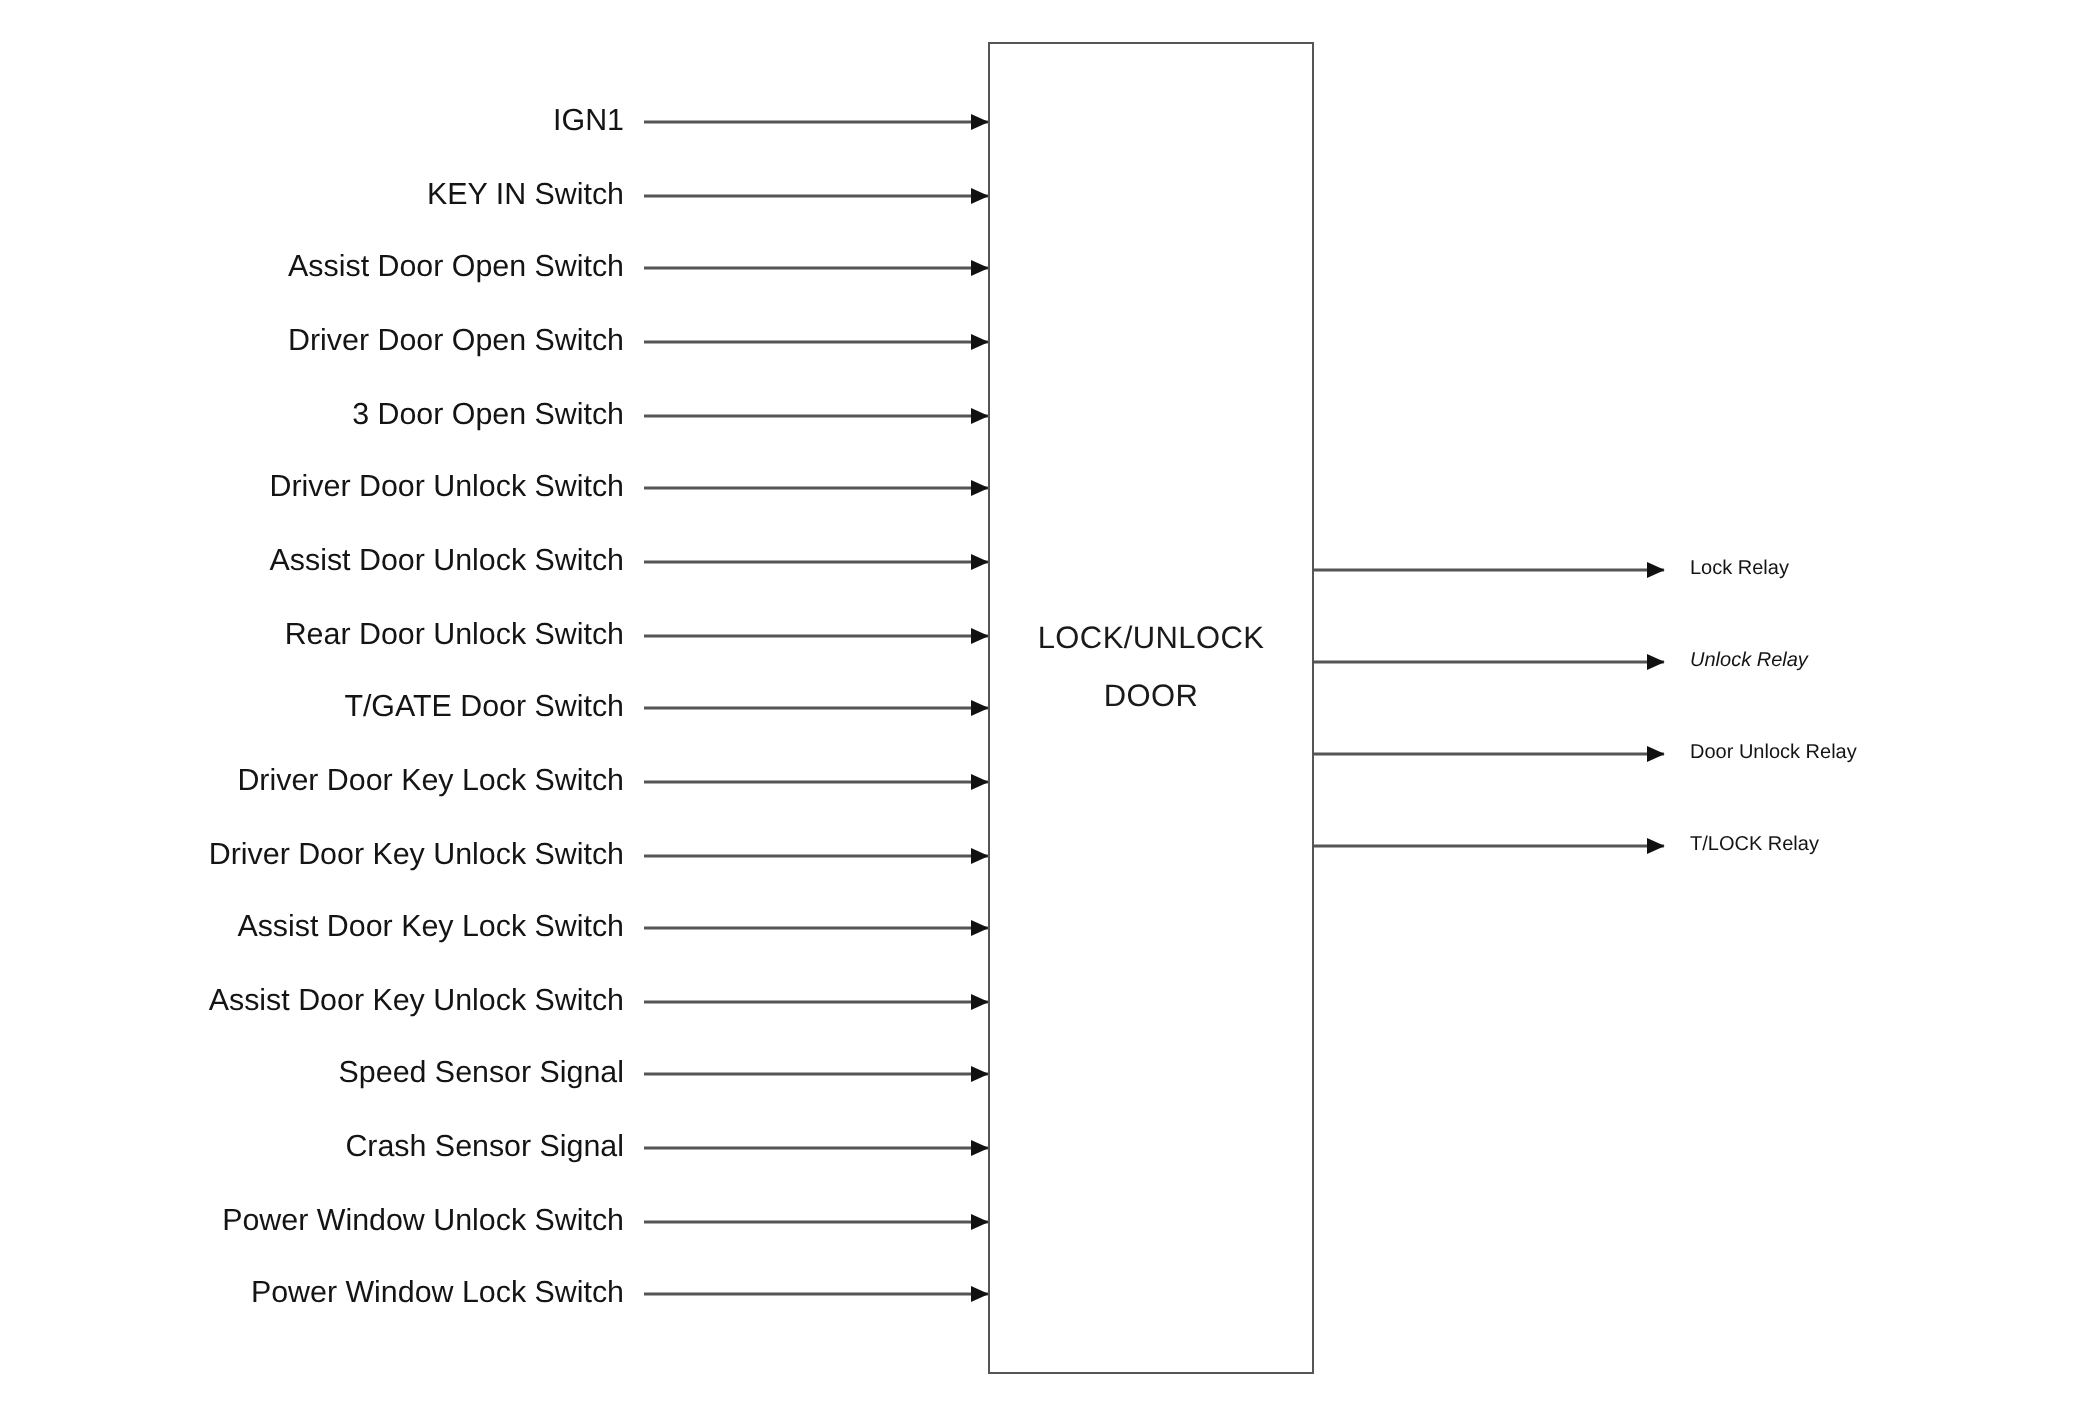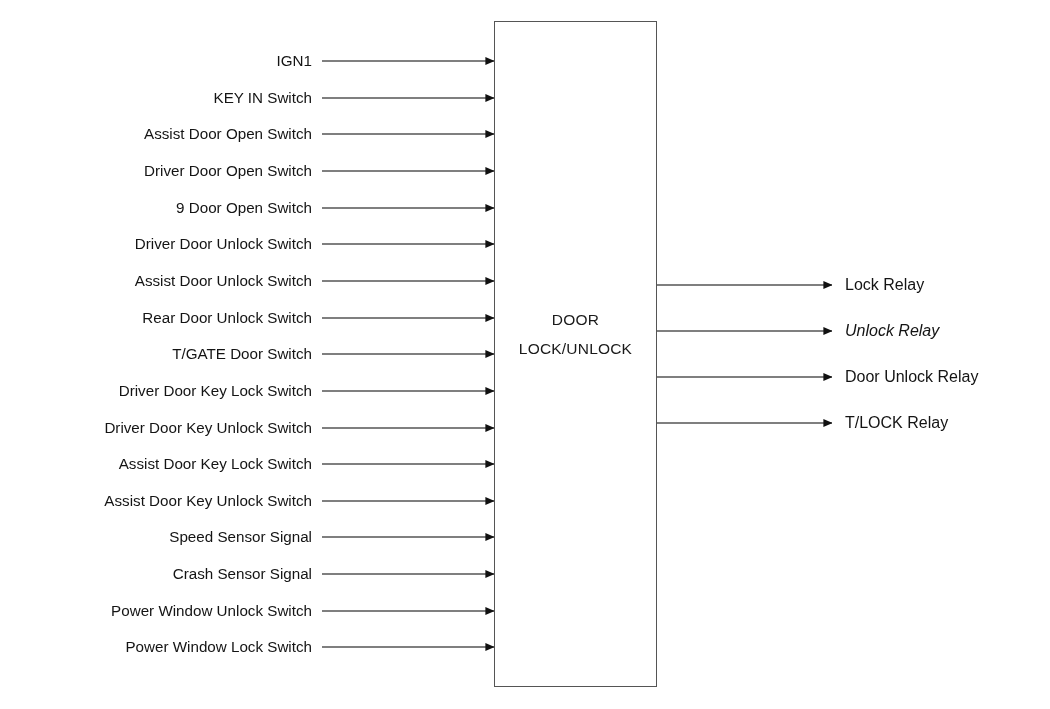--- a/index.html
+++ b/index.html
@@ -122,7 +122,7 @@
       <div class="in-label" style="top: 98px;">KEY IN Switch</div>
       <div class="in-label" style="top: 134px;">Assist Door Open Switch</div>
       <div class="in-label" style="top: 171px;">Driver Door Open Switch</div>
-      <div class="in-label" style="top: 208px;">9 Door Open Switch</div>
+      <div class="in-label" style="top: 208px;">3 Door Open Switch</div>
       <div class="in-label" style="top: 244px;">Driver Door Unlock Switch</div>
       <div class="in-label" style="top: 281px;">Assist Door Unlock Switch</div>
       <div class="in-label" style="top: 318px;">Rear Door Unlock Switch</div>

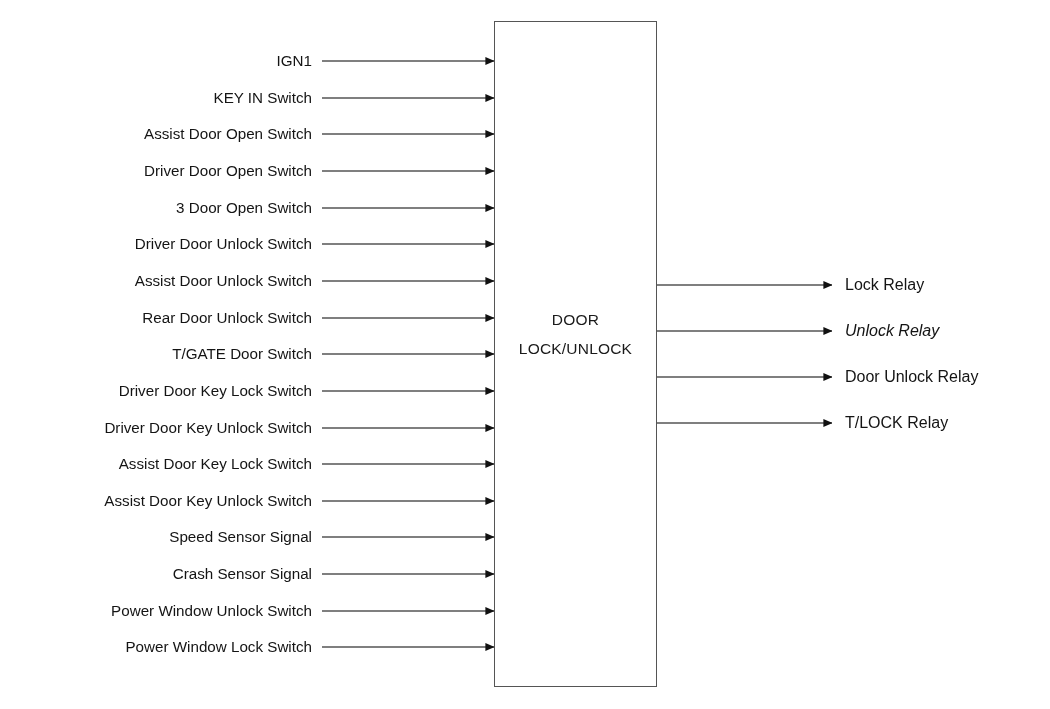--- a/index.html
+++ b/index.html
@@ -65,7 +65,7 @@
     position: absolute;
     left: 845px;
     text-align: left;
-    font-size: 16px;
+    font-size: 10px;
     line-height: 16px;
     white-space: nowrap;
     color: #141414;

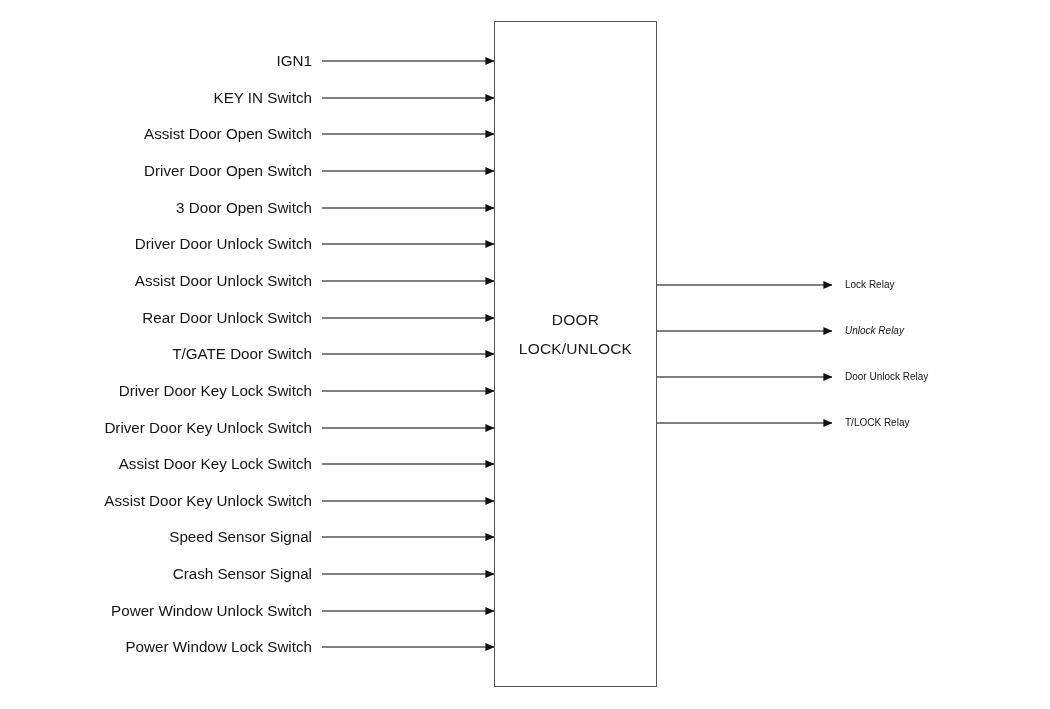--- a/index.html
+++ b/index.html
@@ -113,8 +113,8 @@
   <div class="ctrl-box"></div>
 
   <div class="ctrl-text">
+    <div>LOCK/UNLOCK</div>
     <div>DOOR</div>
-    <div>LOCK/UNLOCK</div>
   </div>
 
   <div id="input-labels">

